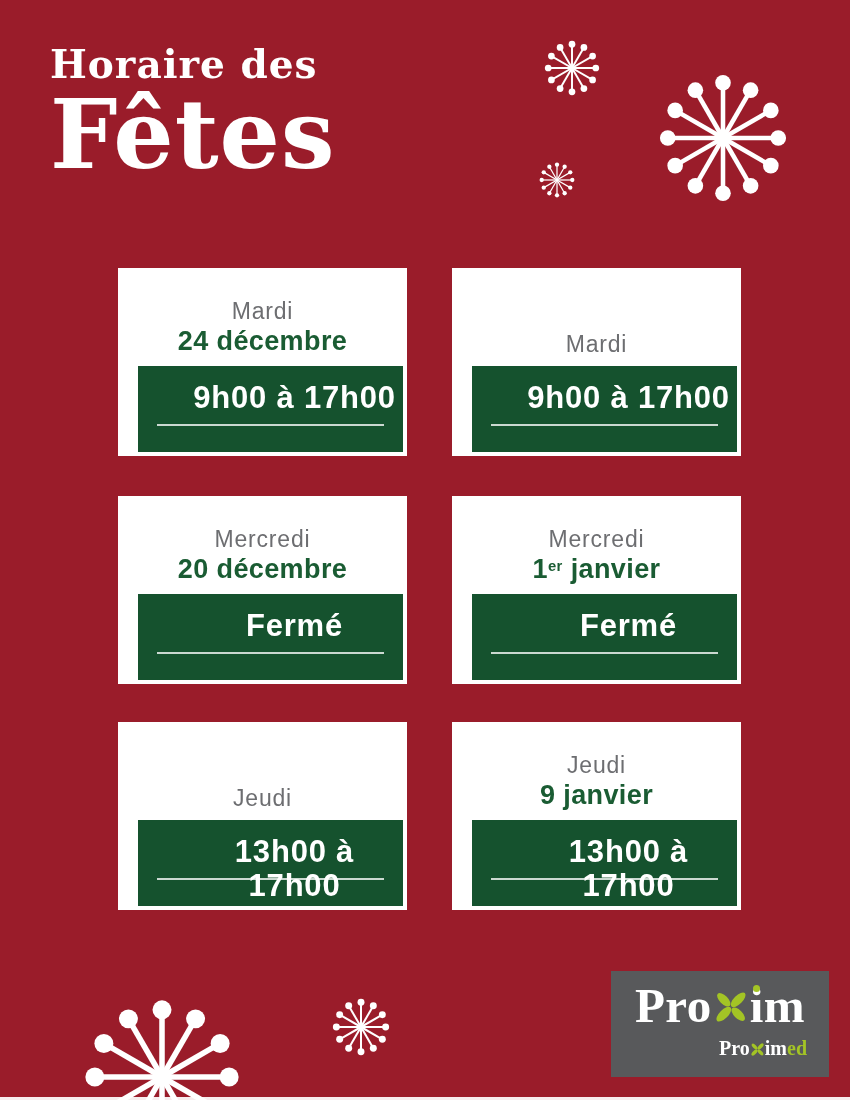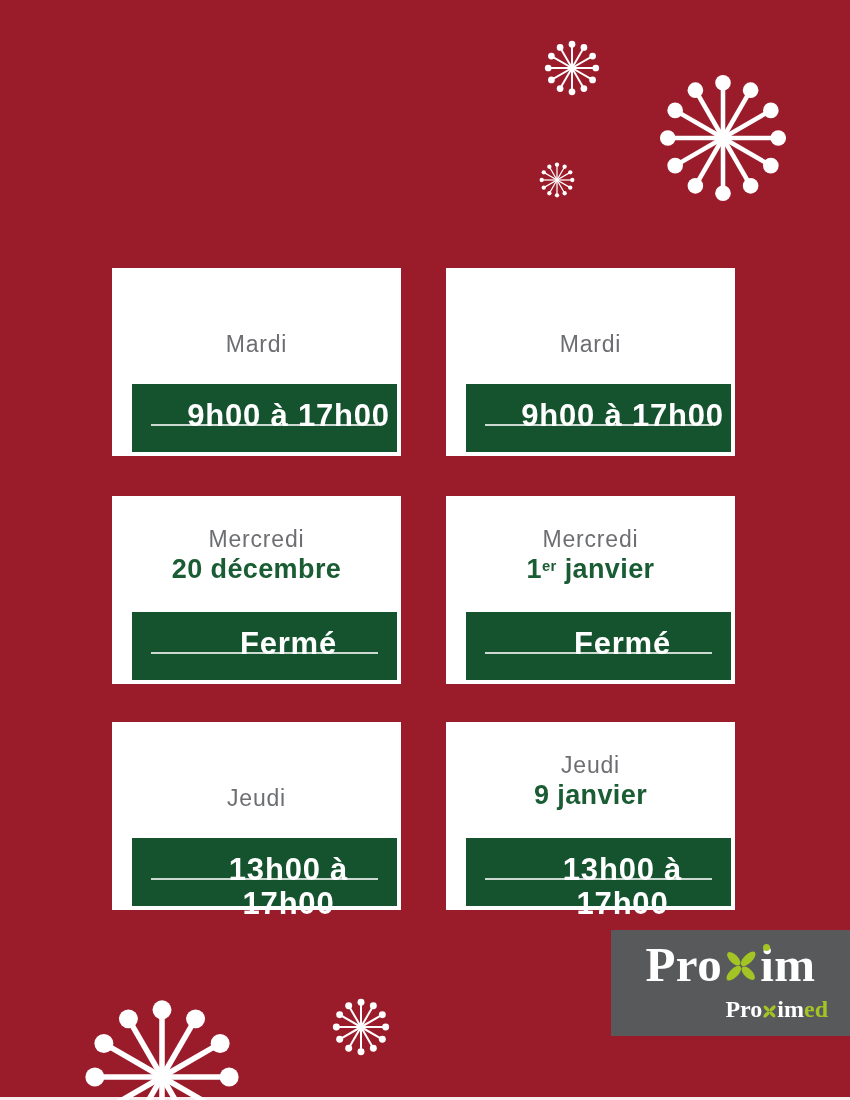--- a/index.html
+++ b/index.html
@@ -133,6 +133,10 @@
     </defs>
   </svg>
 
+  <div class="title">
+    <div class="title-line1">Horaire des</div>
+    <div class="title-line2">Fêtes</div>
+  </div>
 
   <svg class="sf" style="left:544px;top:40px;width:56px;height:56px">
       <use href="#sf"></use>

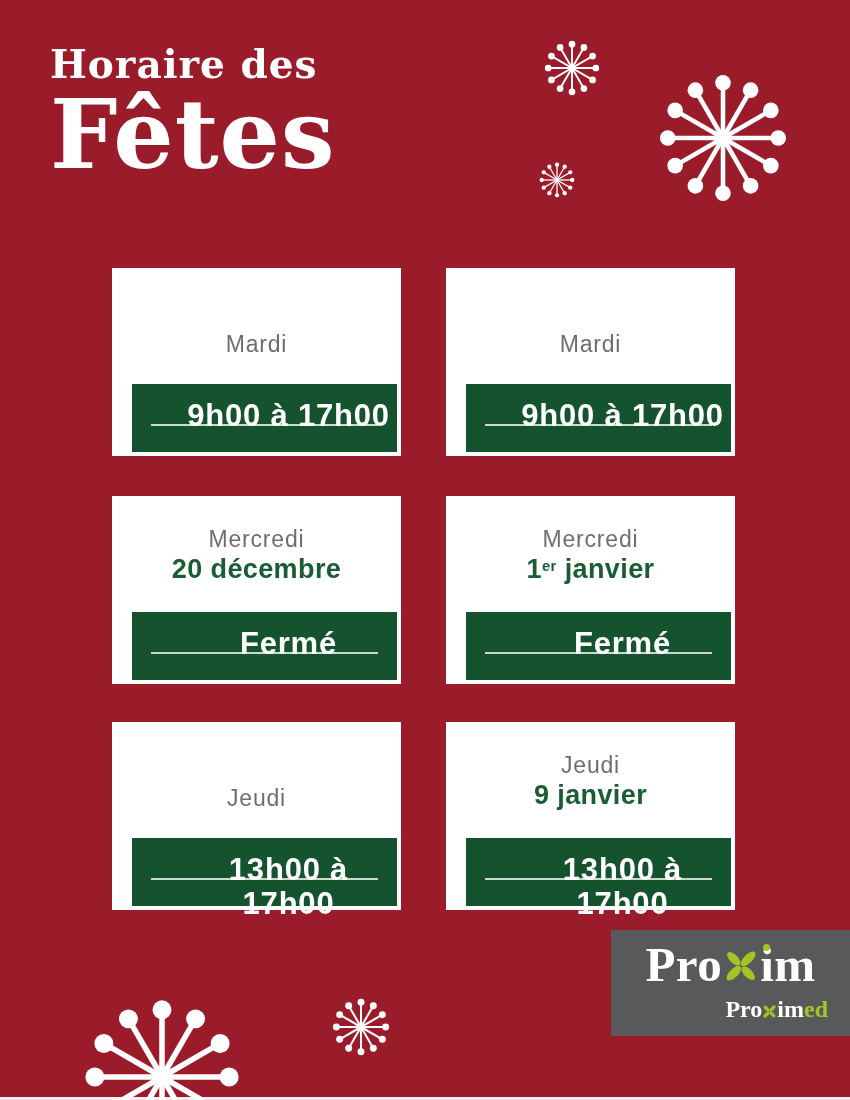--- a/index.html
+++ b/index.html
@@ -27,6 +27,7 @@
   .card{
     position:absolute;width:289px;height:188px;
     background:var(--card_white,#FFFFFF);
+    margin-left:6px;
   }
   .card-top{
     height:98px;box-sizing:border-box;

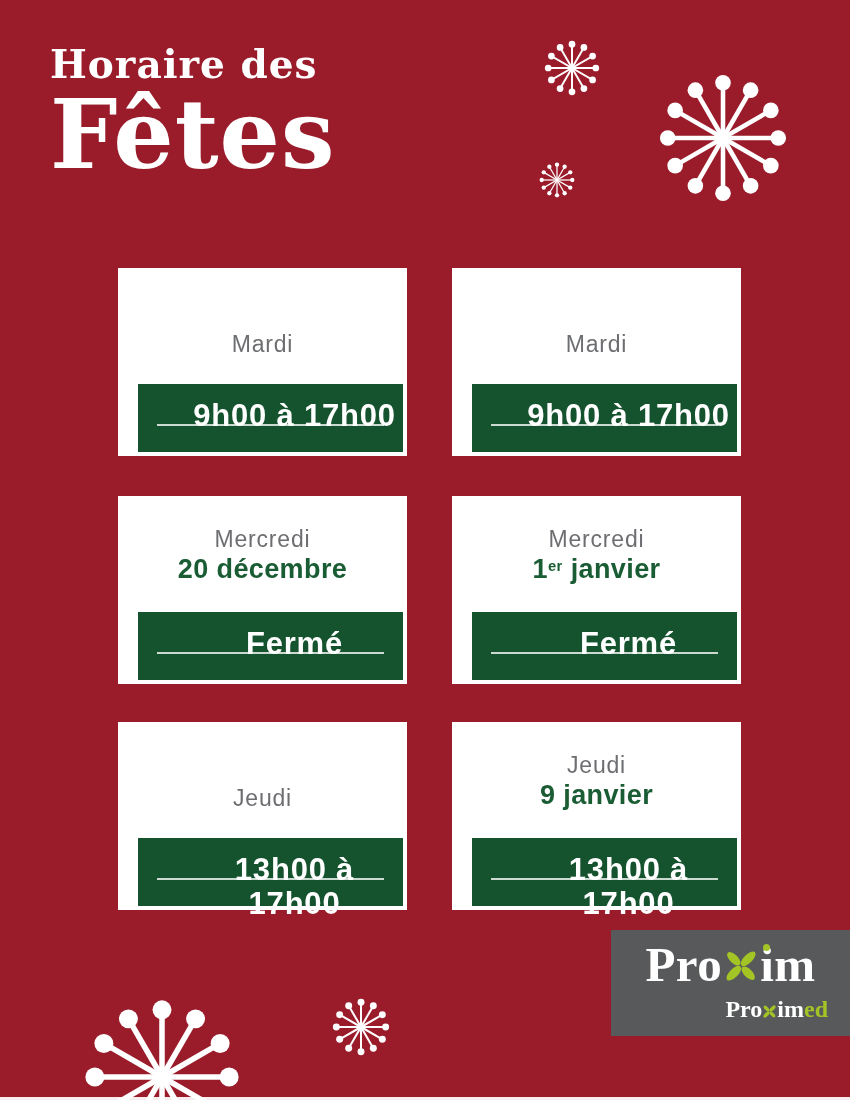--- a/index.html
+++ b/index.html
@@ -158,6 +158,7 @@
   <div class="card" style="left:112px;top:268px">
     <div class="card-top">
       <div class="card-day">Mardi</div>
+      <div class="card-date"><span>24 décembre</span><span class="sup"></span><span></span></div>
     </div>
     <div class="card-band">
       <div class="band-hours">9h00 à 17h00</div>

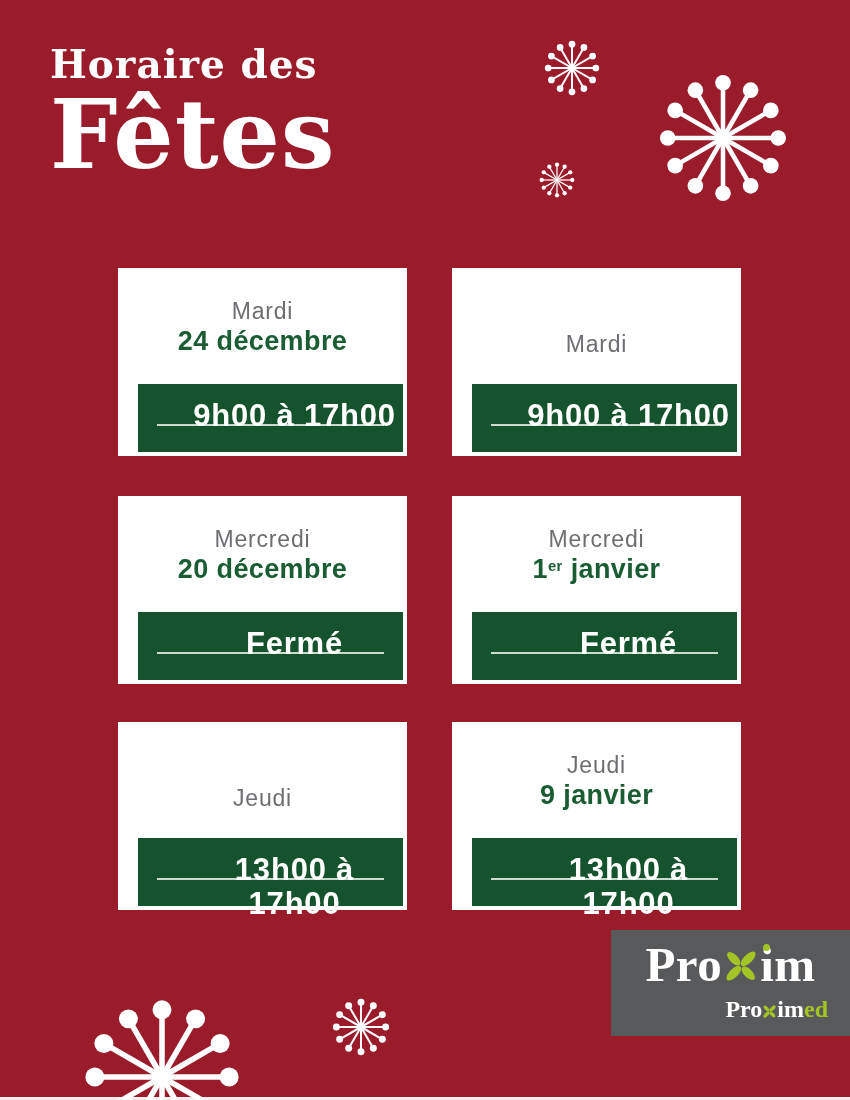--- a/index.html
+++ b/index.html
@@ -44,7 +44,7 @@
   }
   .card-date .sup{font-size:0.55em;position:relative;top:-0.45em;}
   .card-band{
-    position:absolute;left:20px;right:4px;bottom:4px;height:68px;
+    position:absolute;left:20px;right:4px;bottom:4px;height:86px;
     background:var(--band_green,#15522E);
     padding-left:48px;
   }

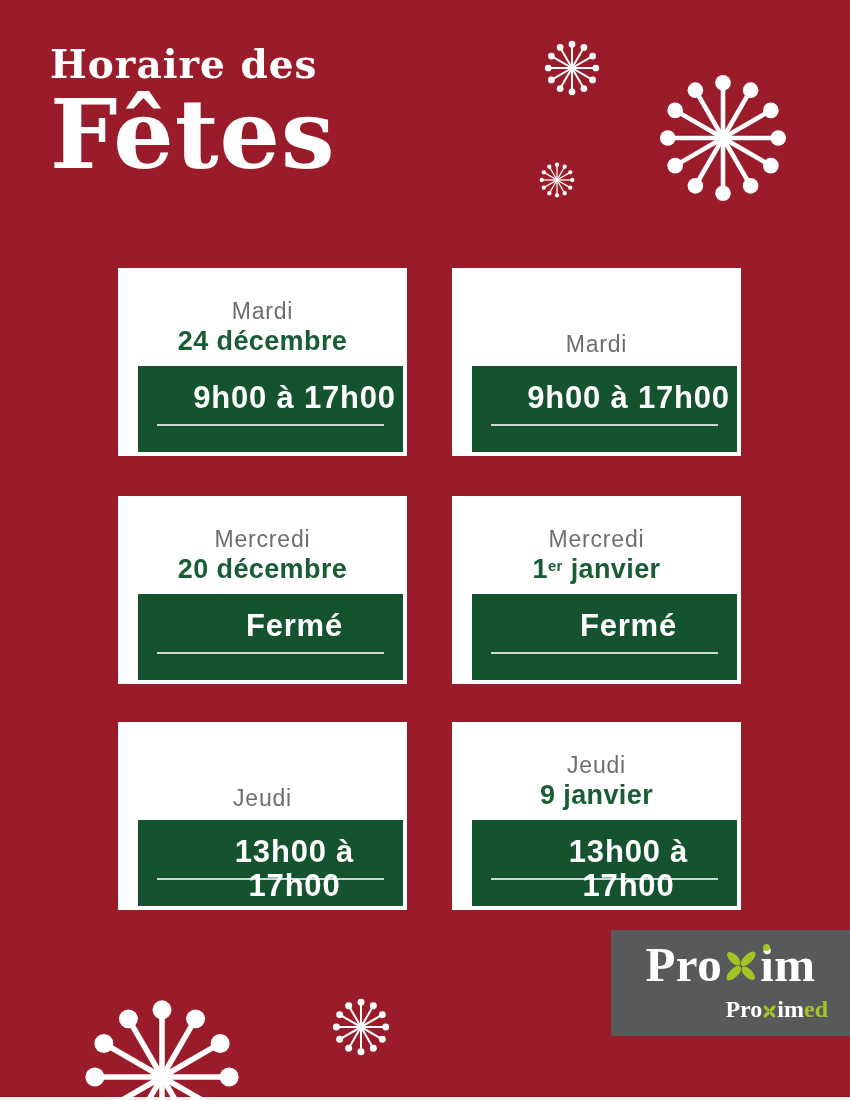--- a/index.html
+++ b/index.html
@@ -59,7 +59,7 @@
   }
   
   .logo-box{
-    position:absolute;left:611px;top:930px;width:239px;height:106px;
+    position:absolute;left:611px;top:971px;width:218px;height:106px;
     background:var(--logo_bg,#58595B);
   }
   .logo-main{

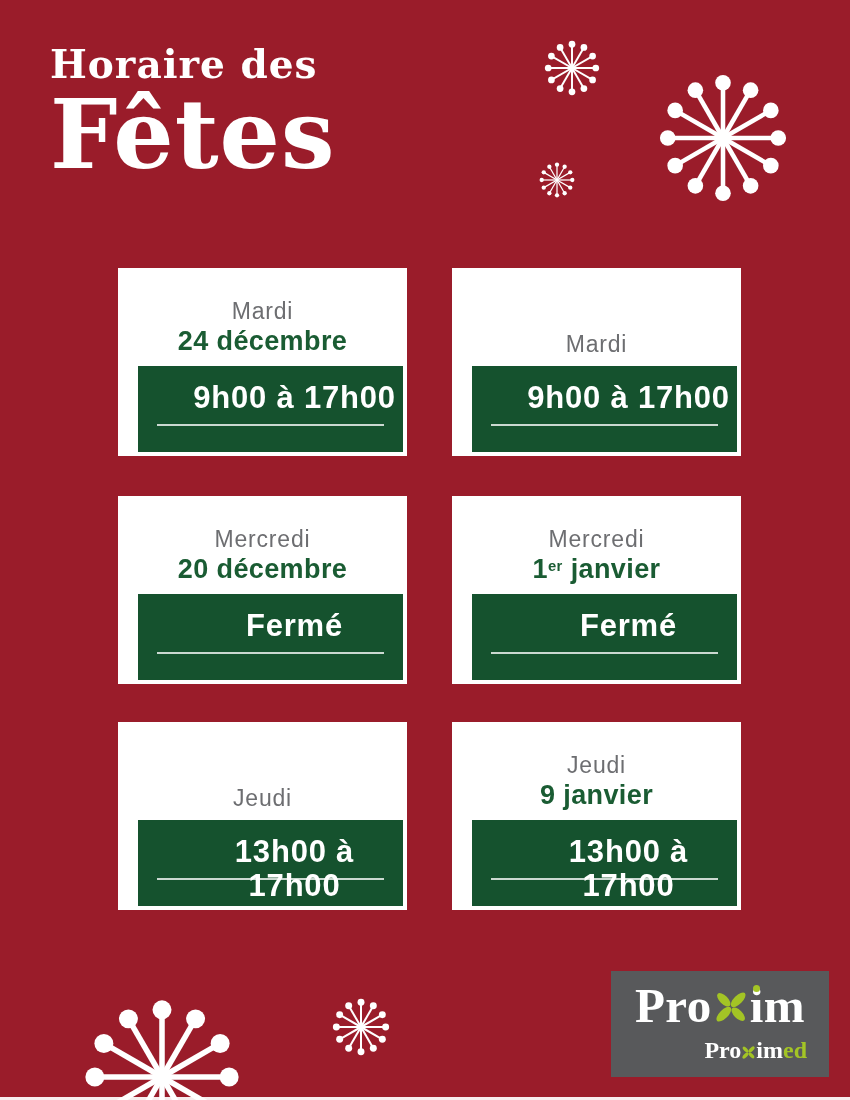--- a/index.html
+++ b/index.html
@@ -78,7 +78,7 @@
   .logo-sub{
     position:absolute;right:22px;top:66px;
     font-family:"Liberation Serif","DejaVu Serif",serif;font-weight:bold;
-    font-size:24px;color:#FFFFFF;line-height:1.1;
+    font-size:20px;color:#FFFFFF;line-height:1.1;
   }
   .logo-sub .petal-x{display:inline-block;width:15px;height:15px;transform:translateY(2px);}
   .logo-sub .suffix{color:var(--logo_green,#A3C425);}

